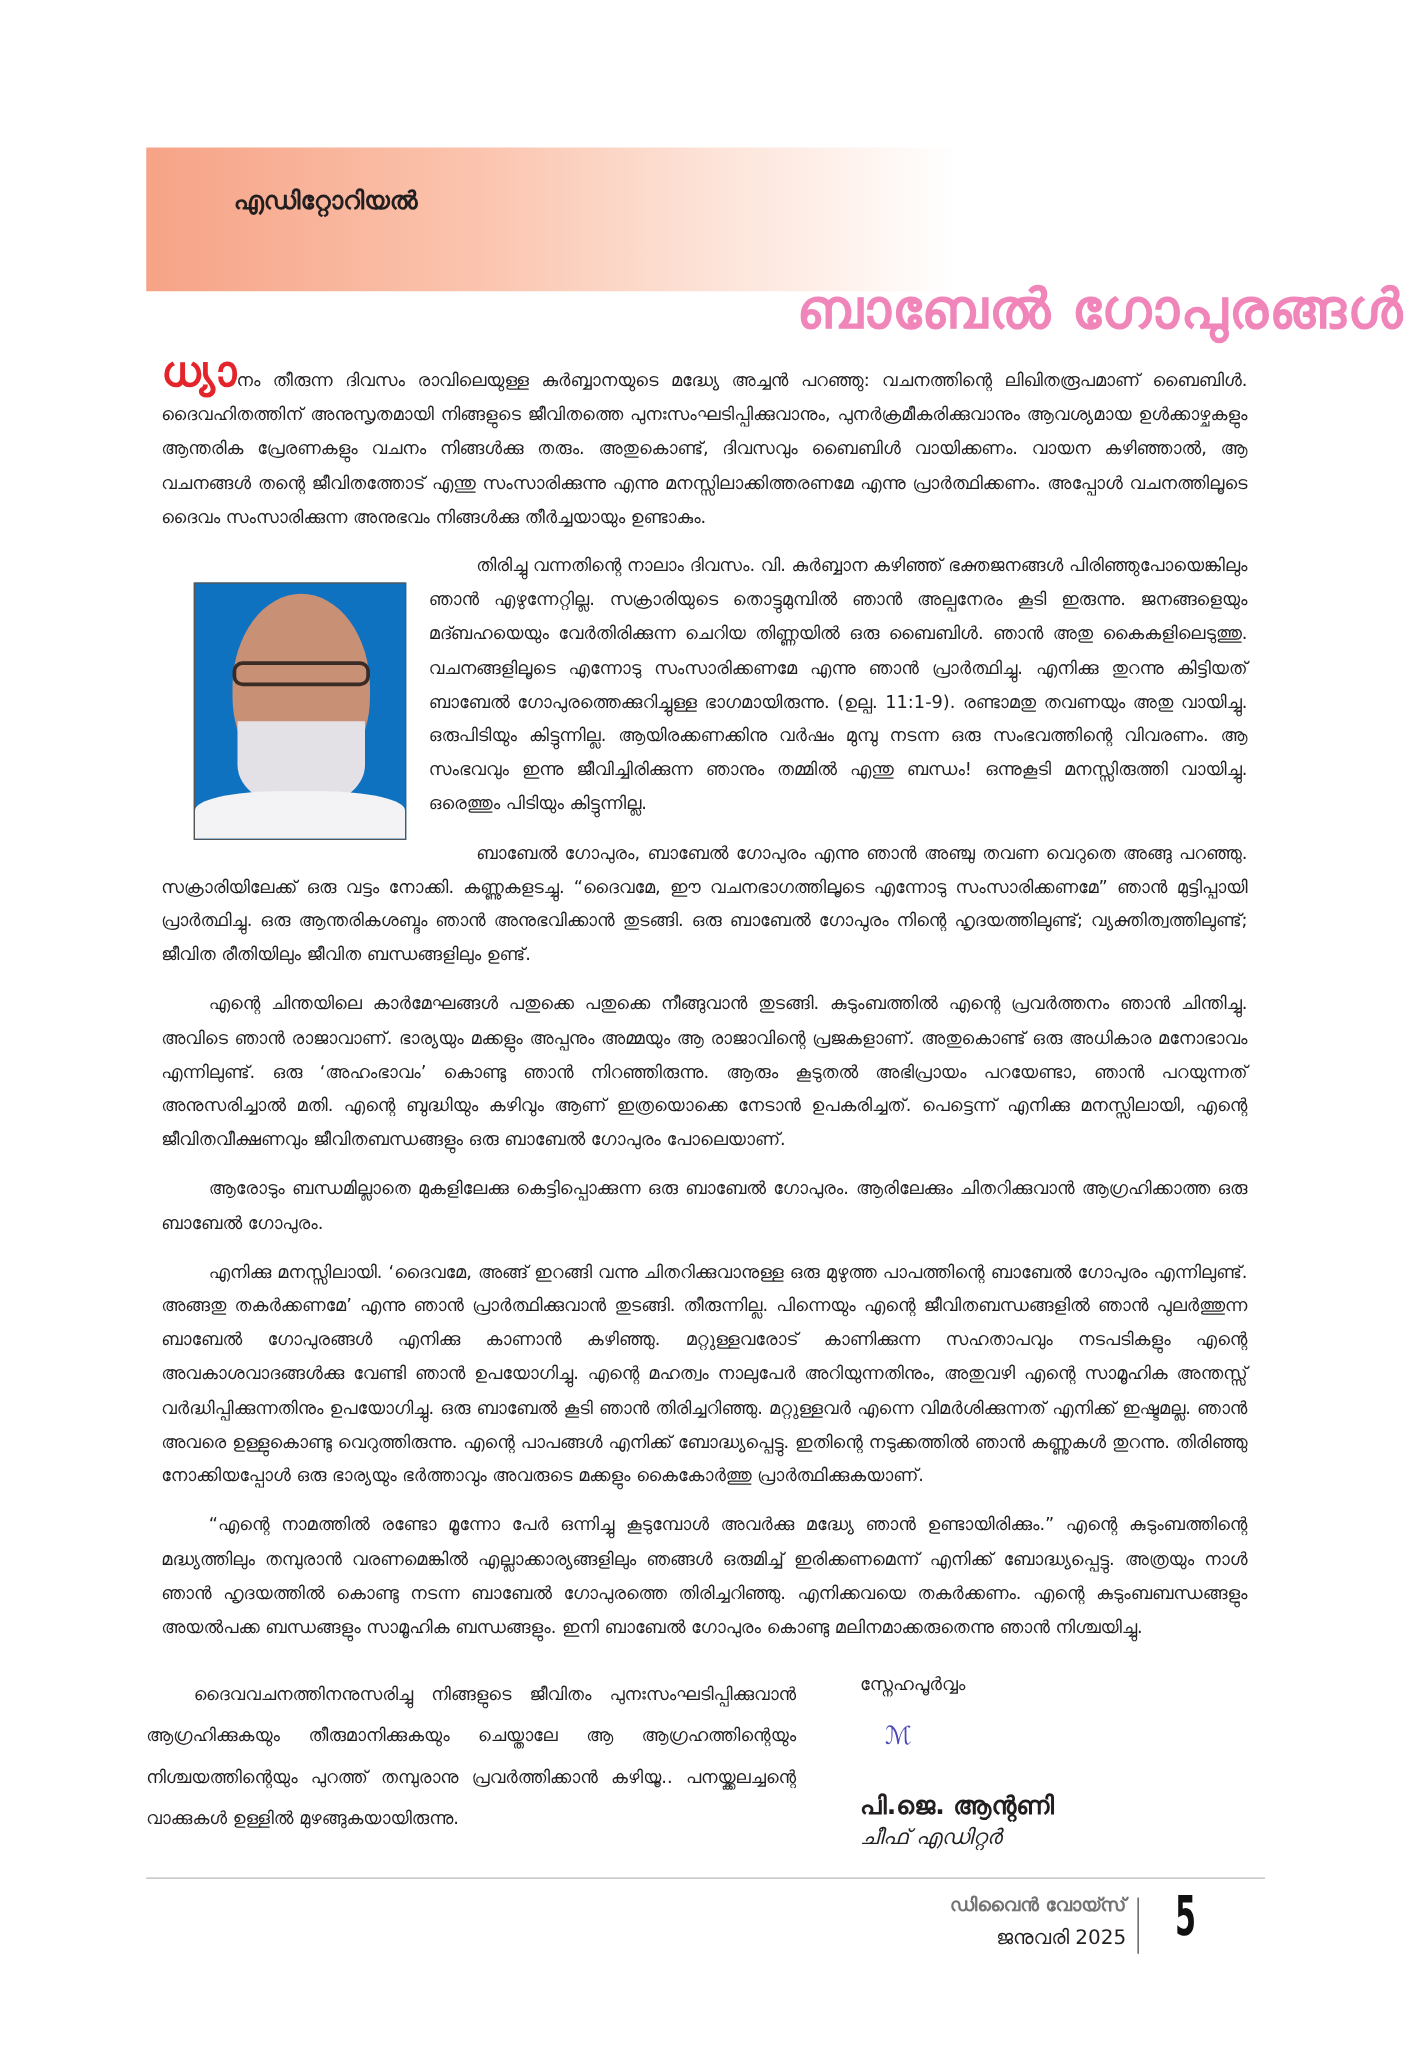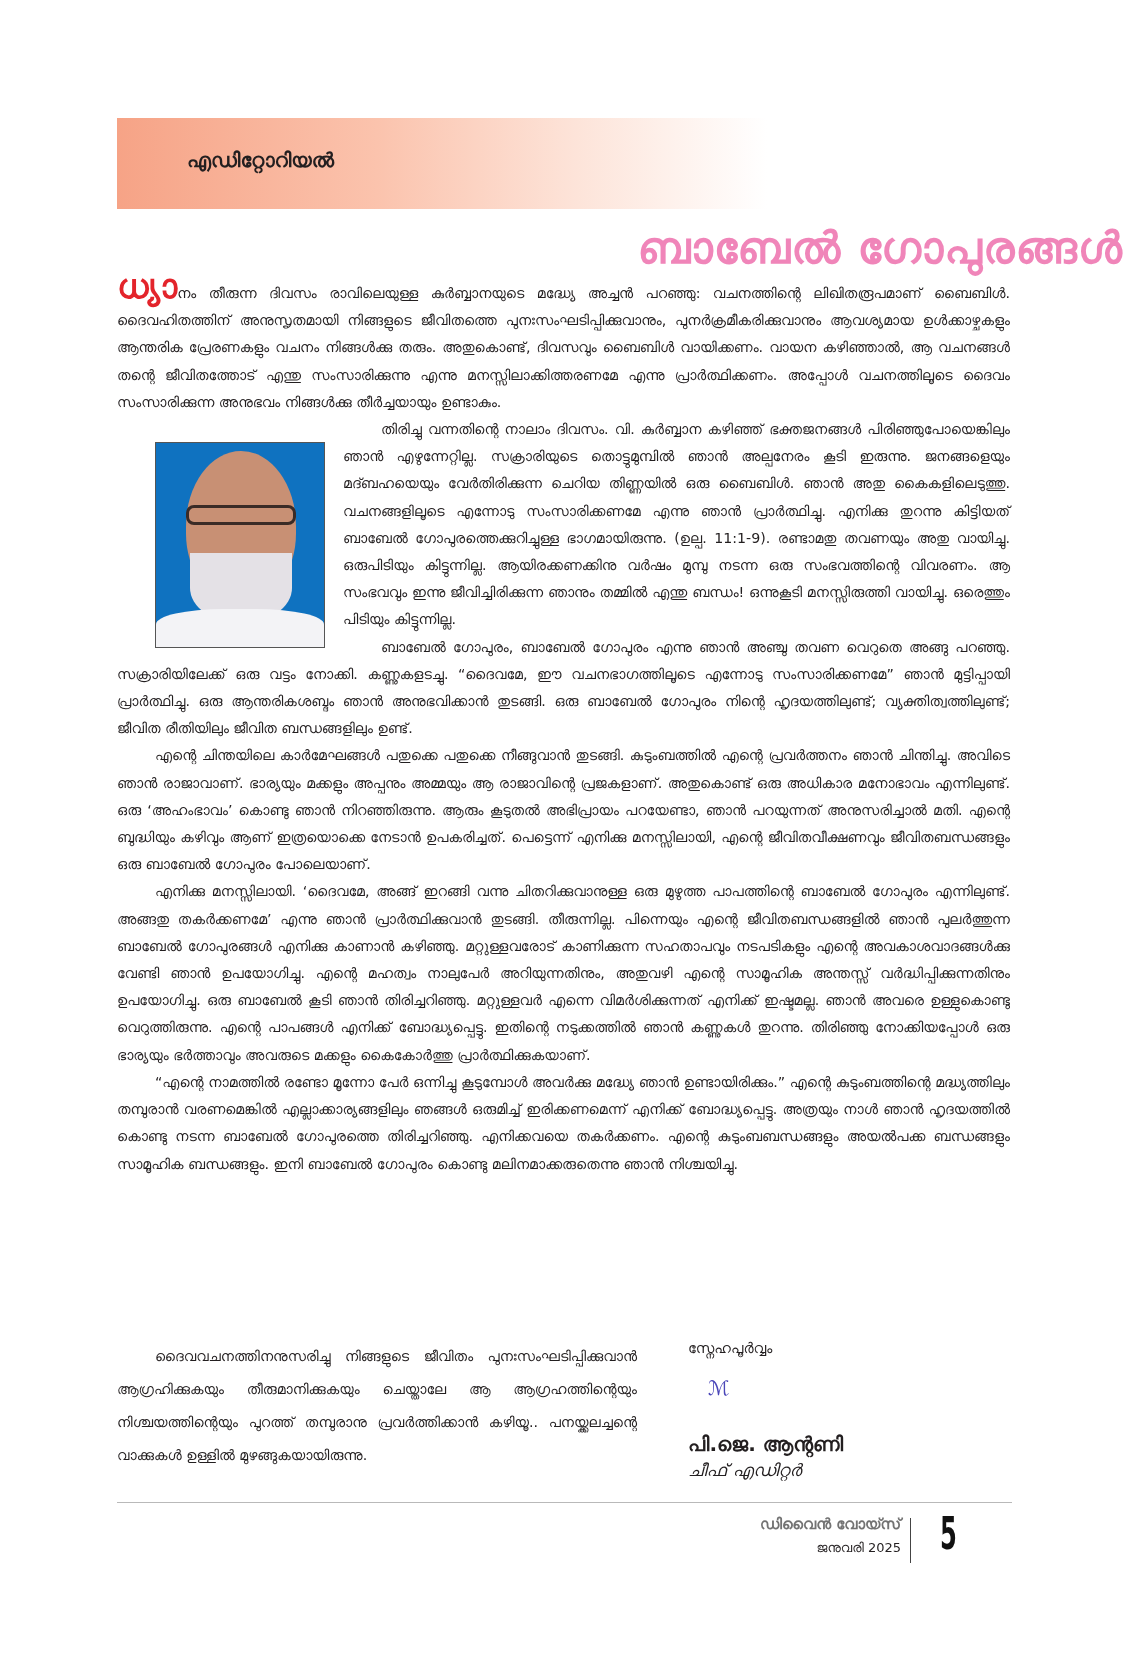--- a/index.html
+++ b/index.html
@@ -5,7 +5,7 @@
   html, body { margin: 0; padding: 0; background: #ffffff; }
   body { width: 1123px; height: 1654px; position: relative; overflow: hidden;
          font-family: "DejaVu Sans", "Liberation Sans", sans-serif; color: #231f20; }
-  .banner { position: absolute; left: 117px; top: 118px; width: 650px; height: 91px;
+  .banner { position: absolute; left: 117px; top: 118px; width: 650px; height: 115px;
             background: linear-gradient(90deg, #f6a386 0%, #fbc3ad 40%, #fde3d8 70%, #ffffff 100%); }
   .banner-label { position: absolute; left: 70px; top: 30px; font-size: 20px; font-weight: bold; color: #231f20; }
   .title { position: absolute; left: 0; width: 1123px; top: 222px; text-align: right;

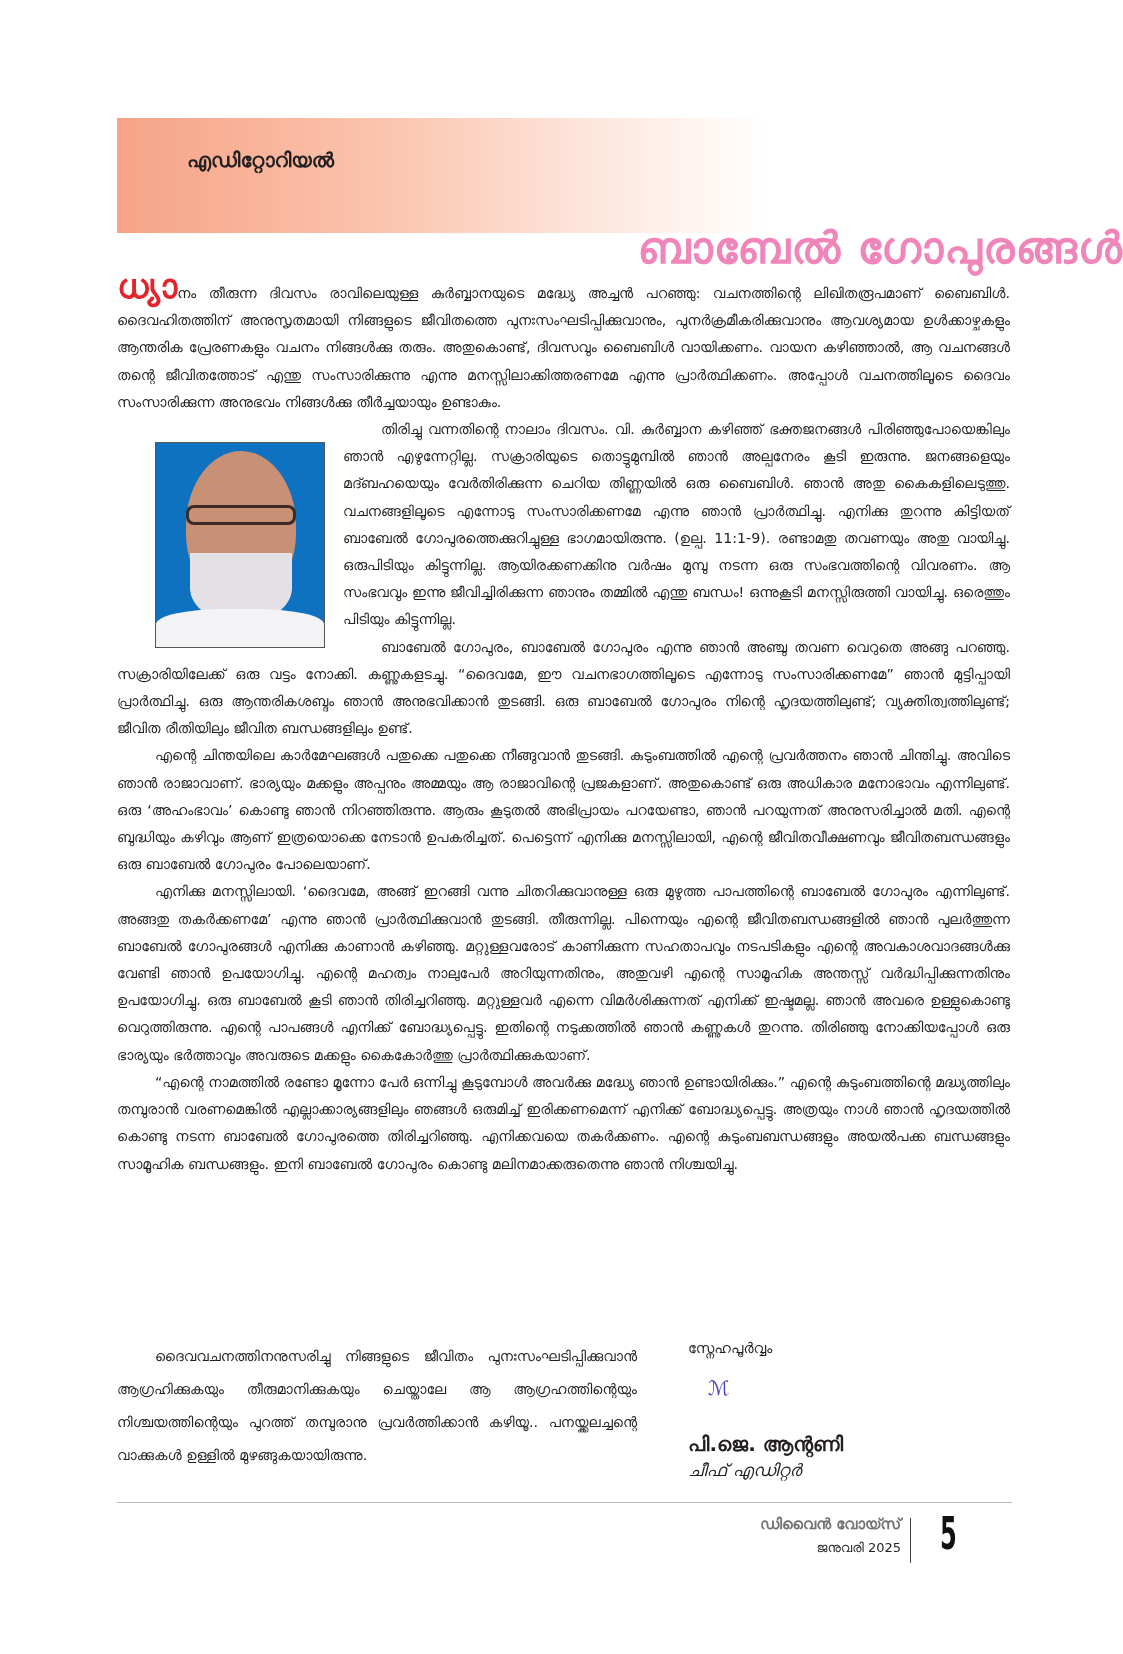--- a/index.html
+++ b/index.html
@@ -12,7 +12,7 @@
            font-size: 44px; font-weight: bold; color: #f085b9; letter-spacing: 1px; }
   .article { position: absolute; left: 117px; top: 276px; width: 893px; font-size: 14.2px; line-height: 27.2px;
              text-align: justify; }
-  .article p { margin: 0; text-indent: 38px; }
+  .article p { margin: 12px; text-indent: 38px; }
   .article p.first { text-indent: 0; }
   .dropcap { color: #e3242b; font-size: 34px; font-weight: bold; line-height: 20px; }
   .photo { float: left; width: 168px; height: 204px; margin: 26px 18px 8px 38px;

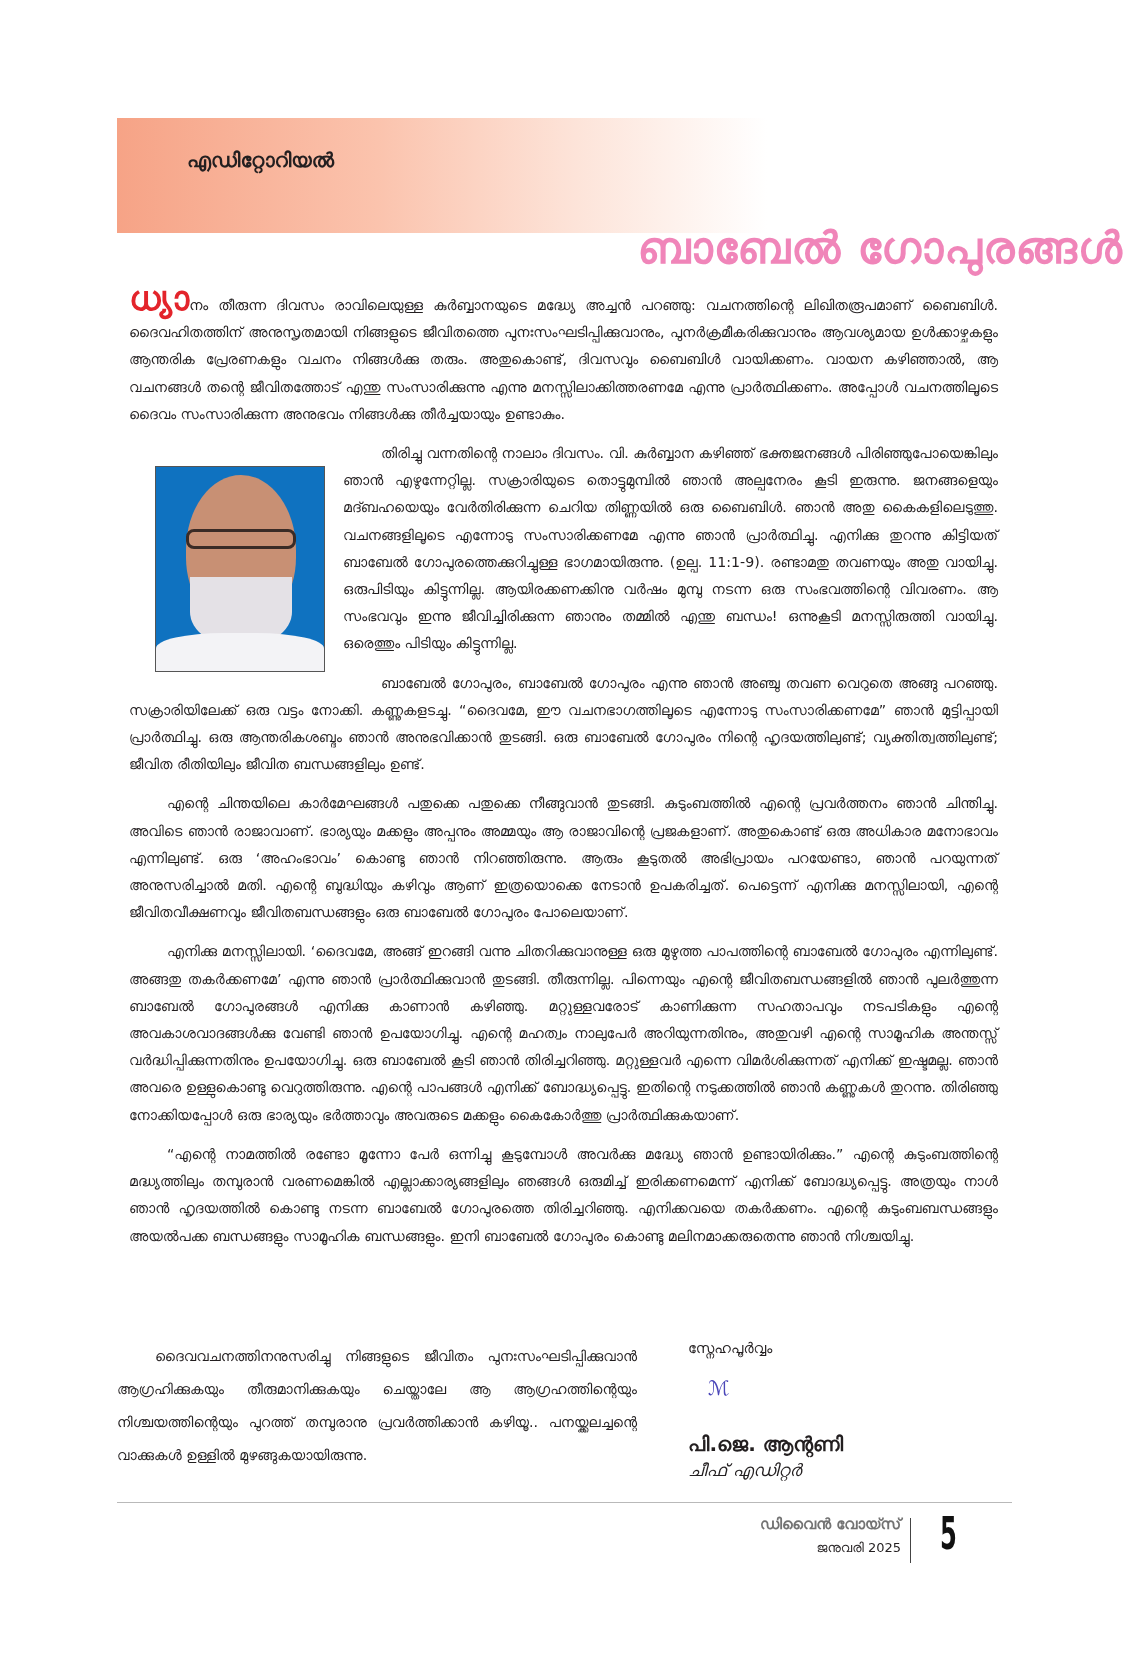--- a/index.html
+++ b/index.html
@@ -58,6 +58,7 @@
   <p>തിരിച്ചു വന്നതിന്റെ നാലാം ദിവസം. വി. കുർബ്ബാന കഴിഞ്ഞ് ഭക്തജനങ്ങൾ പിരിഞ്ഞുപോയെങ്കിലും ഞാൻ എഴുന്നേറ്റില്ല. സക്രാരിയുടെ തൊട്ടുമുമ്പിൽ ഞാൻ അല്പനേരം കൂടി ഇരുന്നു. ജനങ്ങളെയും മദ്ബഹയെയും വേർതിരിക്കുന്ന ചെറിയ തിണ്ണയിൽ ഒരു ബൈബിൾ. ഞാൻ അതു കൈകളിലെടുത്തു. വചനങ്ങളിലൂടെ എന്നോടു സംസാരിക്കണമേ എന്നു ഞാൻ പ്രാർത്ഥിച്ചു. എനിക്കു തുറന്നു കിട്ടിയത് ബാബേൽ ഗോപുരത്തെക്കുറിച്ചുള്ള ഭാഗമായിരുന്നു. (ഉല്പ. 11:1-9). രണ്ടാമതു തവണയും അതു വായിച്ചു. ഒരുപിടിയും കിട്ടുന്നില്ല. ആയിരക്കണക്കിനു വർഷം മുമ്പു നടന്ന ഒരു സംഭവത്തിന്റെ വിവരണം. ആ സംഭവവും ഇന്നു ജീവിച്ചിരിക്കുന്ന ഞാനും തമ്മിൽ എന്തു ബന്ധം! ഒന്നുകൂടി മനസ്സിരുത്തി വായിച്ചു. ഒരെത്തും പിടിയും കിട്ടുന്നില്ല.</p>
   <p>ബാബേൽ ഗോപുരം, ബാബേൽ ഗോപുരം എന്നു ഞാൻ അഞ്ചു തവണ വെറുതെ അങ്ങു പറഞ്ഞു. സക്രാരിയിലേക്ക് ഒരു വട്ടം നോക്കി. കണ്ണുകളടച്ചു. “ദൈവമേ, ഈ വചനഭാഗത്തിലൂടെ എന്നോടു സംസാരിക്കണമേ” ഞാൻ മുട്ടിപ്പായി പ്രാർത്ഥിച്ചു. ഒരു ആന്തരികശബ്ദം ഞാൻ അനുഭവിക്കാൻ തുടങ്ങി. ഒരു ബാബേൽ ഗോപുരം നിന്റെ ഹൃദയത്തിലുണ്ട്; വ്യക്തിത്വത്തിലുണ്ട്; ജീവിത രീതിയിലും ജീവിത ബന്ധങ്ങളിലും ഉണ്ട്.</p>
   <p>എന്റെ ചിന്തയിലെ കാർമേഘങ്ങൾ പതുക്കെ പതുക്കെ നീങ്ങുവാൻ തുടങ്ങി. കുടുംബത്തിൽ എന്റെ പ്രവർത്തനം ഞാൻ ചിന്തിച്ചു. അവിടെ ഞാൻ രാജാവാണ്. ഭാര്യയും മക്കളും അപ്പനും അമ്മയും ആ രാജാവിന്റെ പ്രജകളാണ്. അതുകൊണ്ട് ഒരു അധികാര മനോഭാവം എന്നിലുണ്ട്. ഒരു ‘അഹംഭാവം’ കൊണ്ടു ഞാൻ നിറഞ്ഞിരുന്നു. ആരും കൂടുതൽ അഭിപ്രായം പറയേണ്ടാ, ഞാൻ പറയുന്നത് അനുസരിച്ചാൽ മതി. എന്റെ ബുദ്ധിയും കഴിവും ആണ് ഇത്രയൊക്കെ നേടാൻ ഉപകരിച്ചത്. പെട്ടെന്ന് എനിക്കു മനസ്സിലായി, എന്റെ ജീവിതവീക്ഷണവും ജീവിതബന്ധങ്ങളും ഒരു ബാബേൽ ഗോപുരം പോലെയാണ്.</p>
+  <p>ആരോടും ബന്ധമില്ലാതെ മുകളിലേക്കു കെട്ടിപ്പൊക്കുന്ന ഒരു ബാബേൽ ഗോപുരം. ആരിലേക്കും ചിതറിക്കുവാൻ ആഗ്രഹിക്കാത്ത ഒരു ബാബേൽ ഗോപുരം.</p>
   <p>എനിക്കു മനസ്സിലായി. ‘ദൈവമേ, അങ്ങ് ഇറങ്ങി വന്നു ചിതറിക്കുവാനുള്ള ഒരു മുഴുത്ത പാപത്തിന്റെ ബാബേൽ ഗോപുരം എന്നിലുണ്ട്. അങ്ങതു തകർക്കണമേ’ എന്നു ഞാൻ പ്രാർത്ഥിക്കുവാൻ തുടങ്ങി. തീരുന്നില്ല. പിന്നെയും എന്റെ ജീവിതബന്ധങ്ങളിൽ ഞാൻ പുലർത്തുന്ന ബാബേൽ ഗോപുരങ്ങൾ എനിക്കു കാണാൻ കഴിഞ്ഞു. മറ്റുള്ളവരോട് കാണിക്കുന്ന സഹതാപവും നടപടികളും എന്റെ അവകാശവാദങ്ങൾക്കു വേണ്ടി ഞാൻ ഉപയോഗിച്ചു. എന്റെ മഹത്വം നാലുപേർ അറിയുന്നതിനും, അതുവഴി എന്റെ സാമൂഹിക അന്തസ്സ് വർദ്ധിപ്പിക്കുന്നതിനും ഉപയോഗിച്ചു. ഒരു ബാബേൽ കൂടി ഞാൻ തിരിച്ചറിഞ്ഞു. മറ്റുള്ളവർ എന്നെ വിമർശിക്കുന്നത് എനിക്ക് ഇഷ്ടമല്ല. ഞാൻ അവരെ ഉള്ളുകൊണ്ടു വെറുത്തിരുന്നു. എന്റെ പാപങ്ങൾ എനിക്ക് ബോദ്ധ്യപ്പെട്ടു. ഇതിന്റെ നടുക്കത്തിൽ ഞാൻ കണ്ണുകൾ തുറന്നു. തിരിഞ്ഞു നോക്കിയപ്പോൾ ഒരു ഭാര്യയും ഭർത്താവും അവരുടെ മക്കളും കൈകോർത്തു പ്രാർത്ഥിക്കുകയാണ്.</p>
   <p>“എന്റെ നാമത്തിൽ രണ്ടോ മൂന്നോ പേർ ഒന്നിച്ചു കൂടുമ്പോൾ അവർക്കു മദ്ധ്യേ ഞാൻ ഉണ്ടായിരിക്കും.” എന്റെ കുടുംബത്തിന്റെ മദ്ധ്യത്തിലും തമ്പുരാൻ വരണമെങ്കിൽ എല്ലാക്കാര്യങ്ങളിലും ഞങ്ങൾ ഒരുമിച്ച് ഇരിക്കണമെന്ന് എനിക്ക് ബോദ്ധ്യപ്പെട്ടു. അത്രയും നാൾ ഞാൻ ഹൃദയത്തിൽ കൊണ്ടു നടന്ന ബാബേൽ ഗോപുരത്തെ തിരിച്ചറിഞ്ഞു. എനിക്കവയെ തകർക്കണം. എന്റെ കുടുംബബന്ധങ്ങളും അയൽപക്ക ബന്ധങ്ങളും സാമൂഹിക ബന്ധങ്ങളും. ഇനി ബാബേൽ ഗോപുരം കൊണ്ടു മലിനമാക്കരുതെന്നു ഞാൻ നിശ്ചയിച്ചു.</p>
 </div>

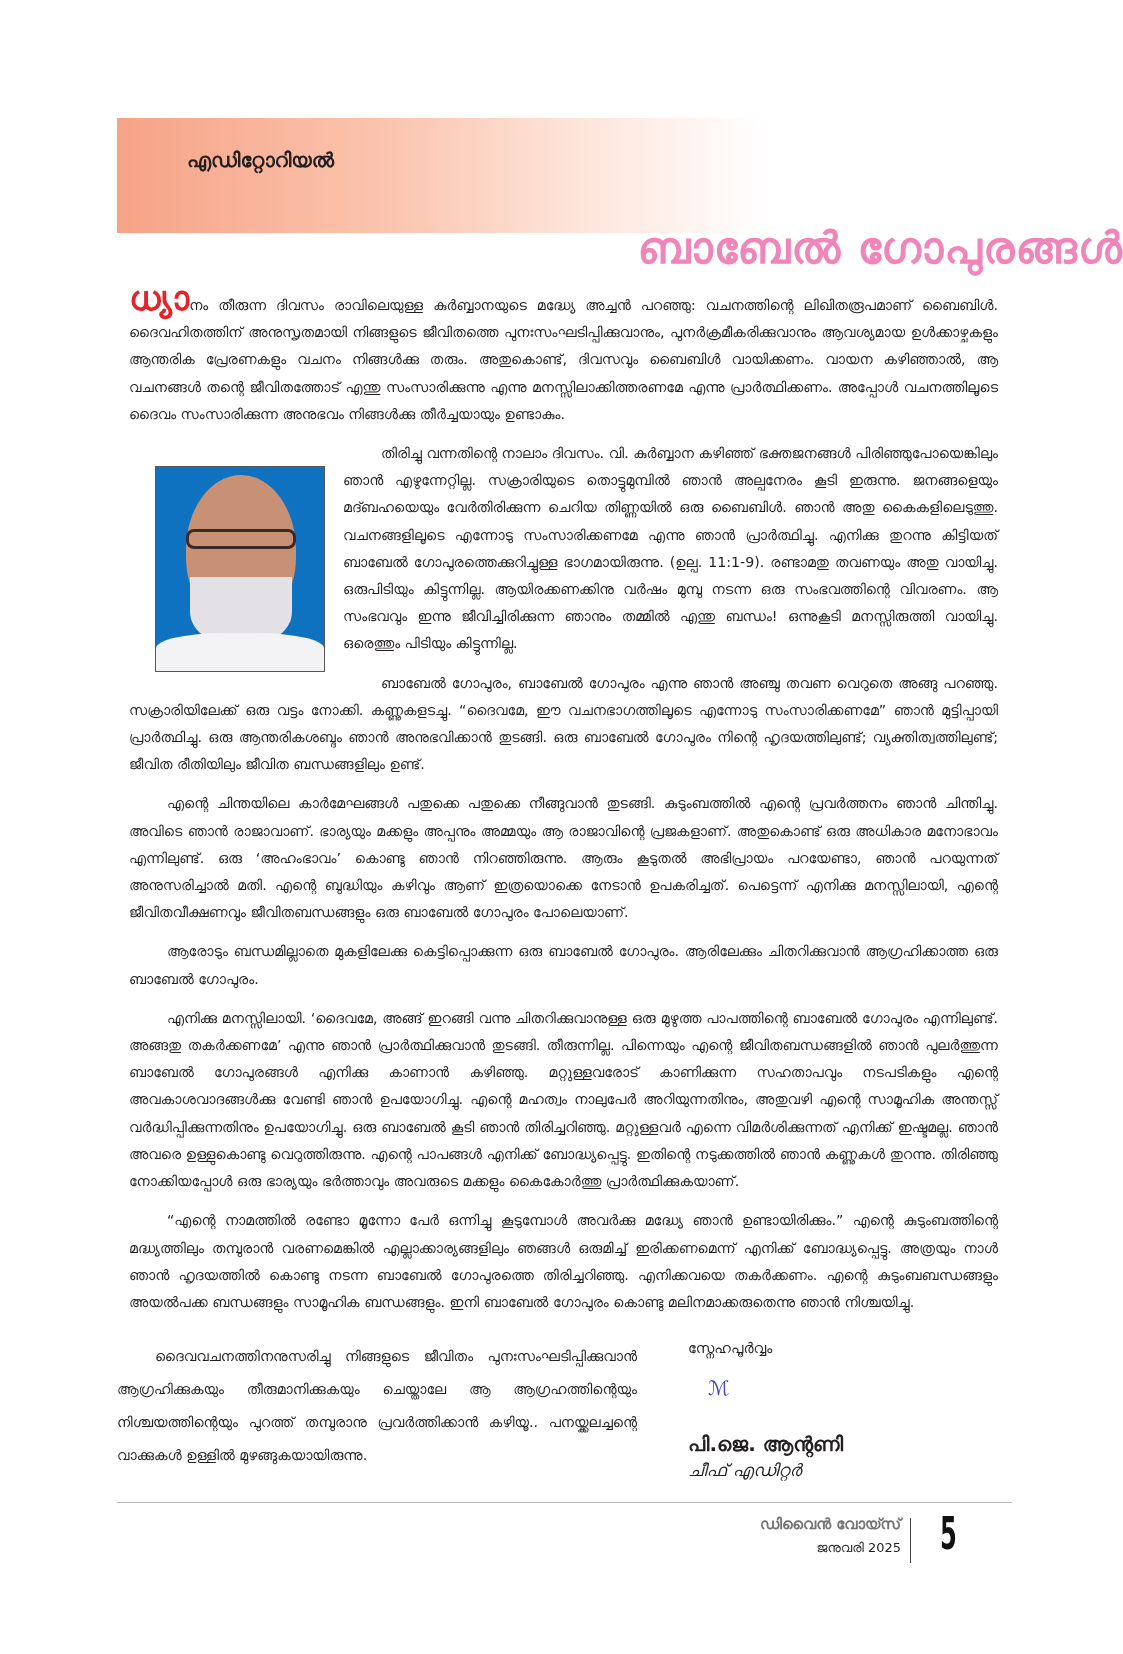--- a/index.html
+++ b/index.html
@@ -35,7 +35,7 @@
   .rule { position: absolute; left: 117px; top: 1502px; width: 895px; height: 1px; background: #b9b9b9; }
   .footer-divider { position: absolute; left: 910px; top: 1518px; width: 1px; height: 45px; background: #444; }
   .pub { position: absolute; right: 222px; top: 1515px; font-size: 15px; font-weight: bold; color: #737373; white-space: nowrap; }
-  .date { position: absolute; right: 222px; top: 1540px; font-size: 13px; color: #231f20; white-space: nowrap; }
+  .date { position: absolute; right: 222px; top: 1540px; font-size: 16px; color: #231f20; white-space: nowrap; }
   .pageno { position: absolute; left: 940px; top: 1508px; font-size: 44px; font-weight: bold; transform: scaleX(0.55); transform-origin: left top; color: #111; }
 </style>
 </head>

